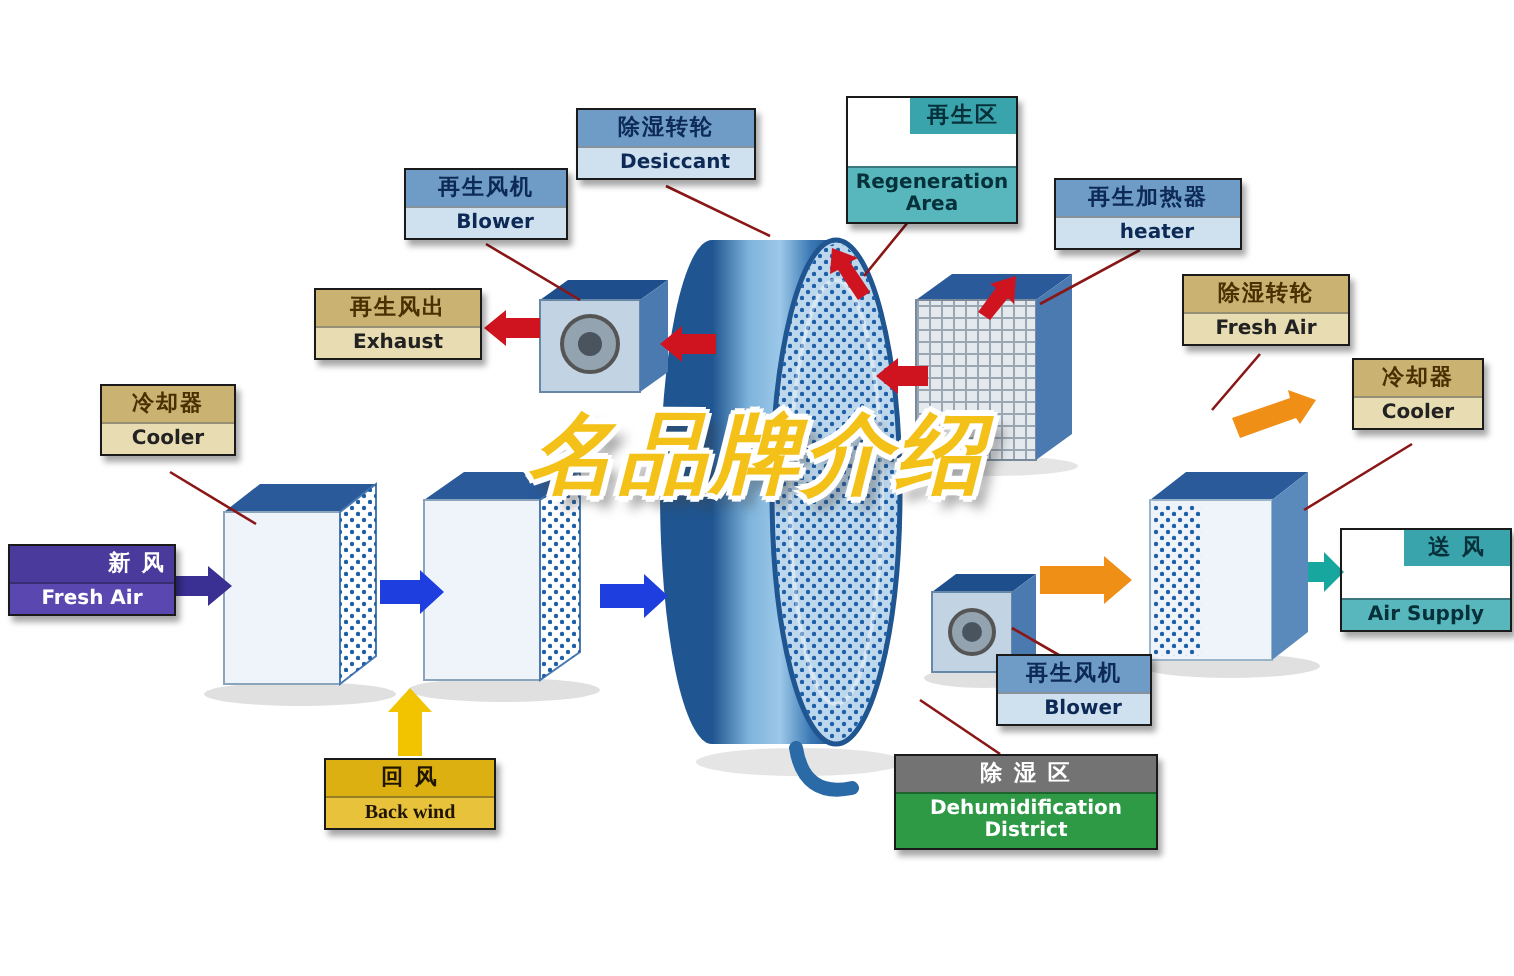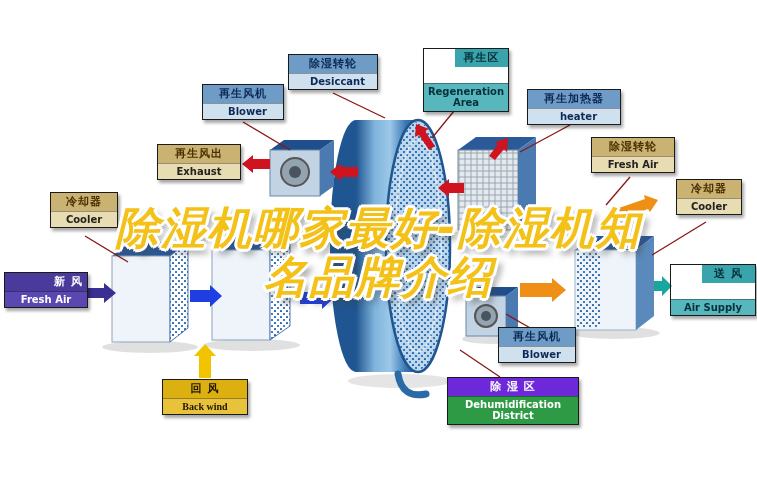--- a/index.html
+++ b/index.html
@@ -219,7 +219,6 @@
   </div>
 
   <div class="title">
-    <div>除湿机哪家最好-除湿机知</div>
     <div>名品牌介绍</div>
   </div>
 

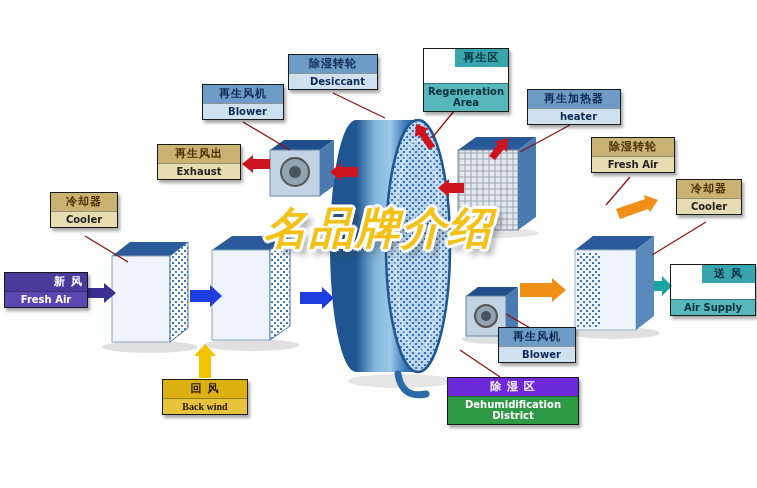--- a/index.html
+++ b/index.html
@@ -26,7 +26,7 @@
   .lbl.purple .en { background:#5a48b0; color:#ffffff; }
   .lbl.yellow .zh { background:#ddb012; color:#201600; }
   .lbl.yellow .en { background:#e8c23a; color:#201600;font-family:Liberation Serif, serif; }
-  .lbl.green .zh { background:#6d28d9; color:#ffffff; }
+  .lbl.green .zh { background:#737373; color:#ffffff; }
   .lbl.green .en { background:#2f9a46; color:#ffffff; }
 
   .title {

